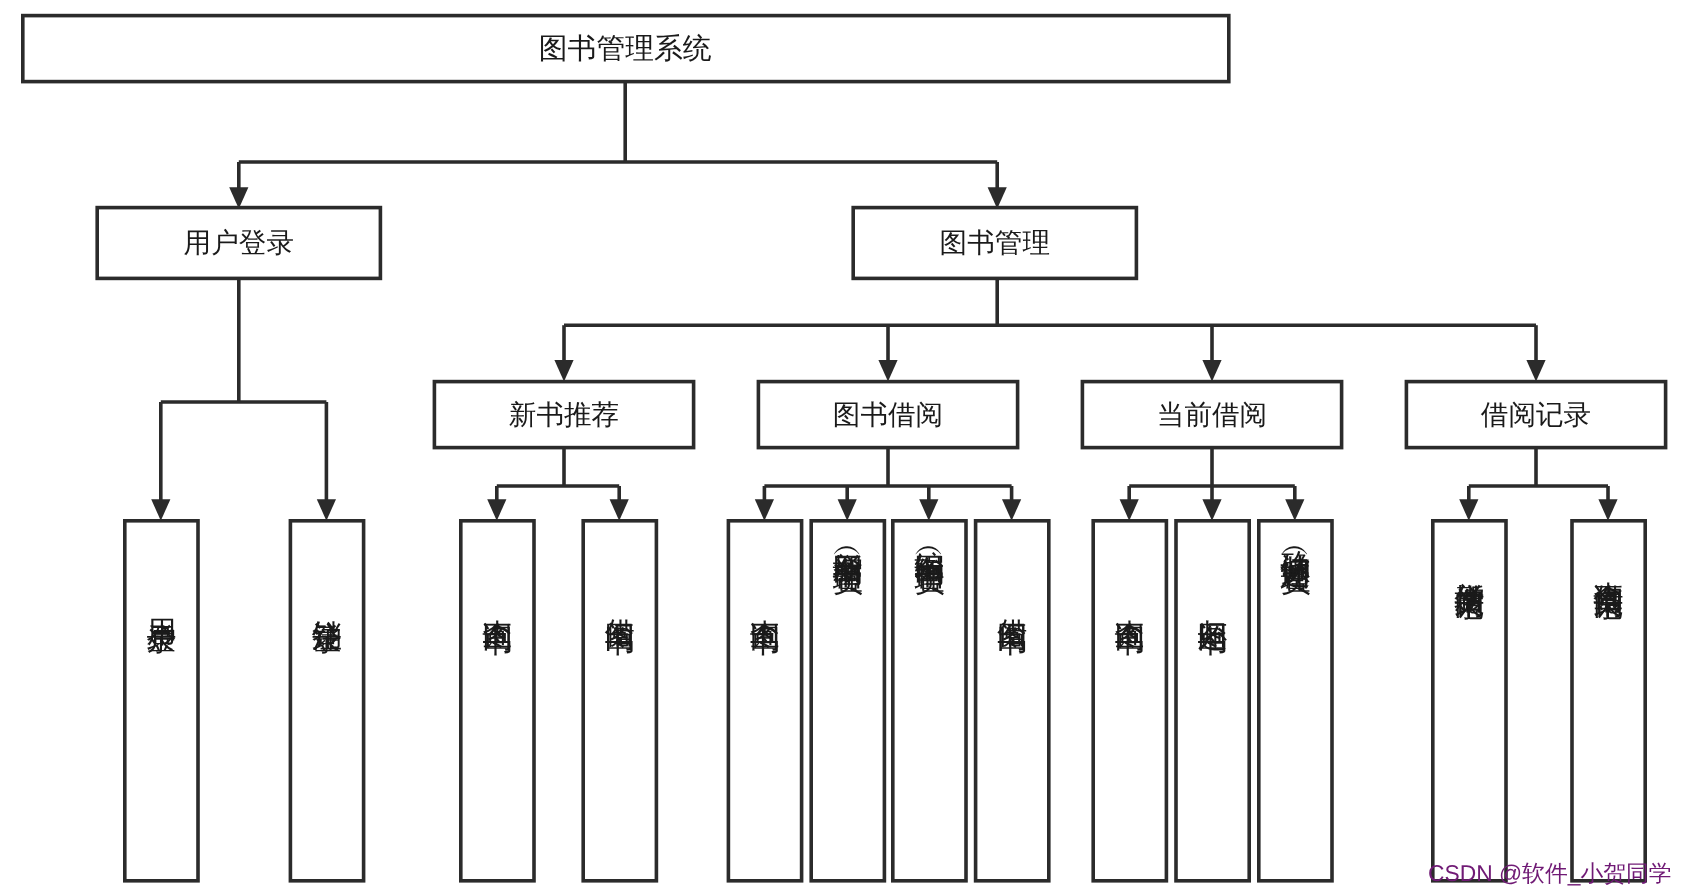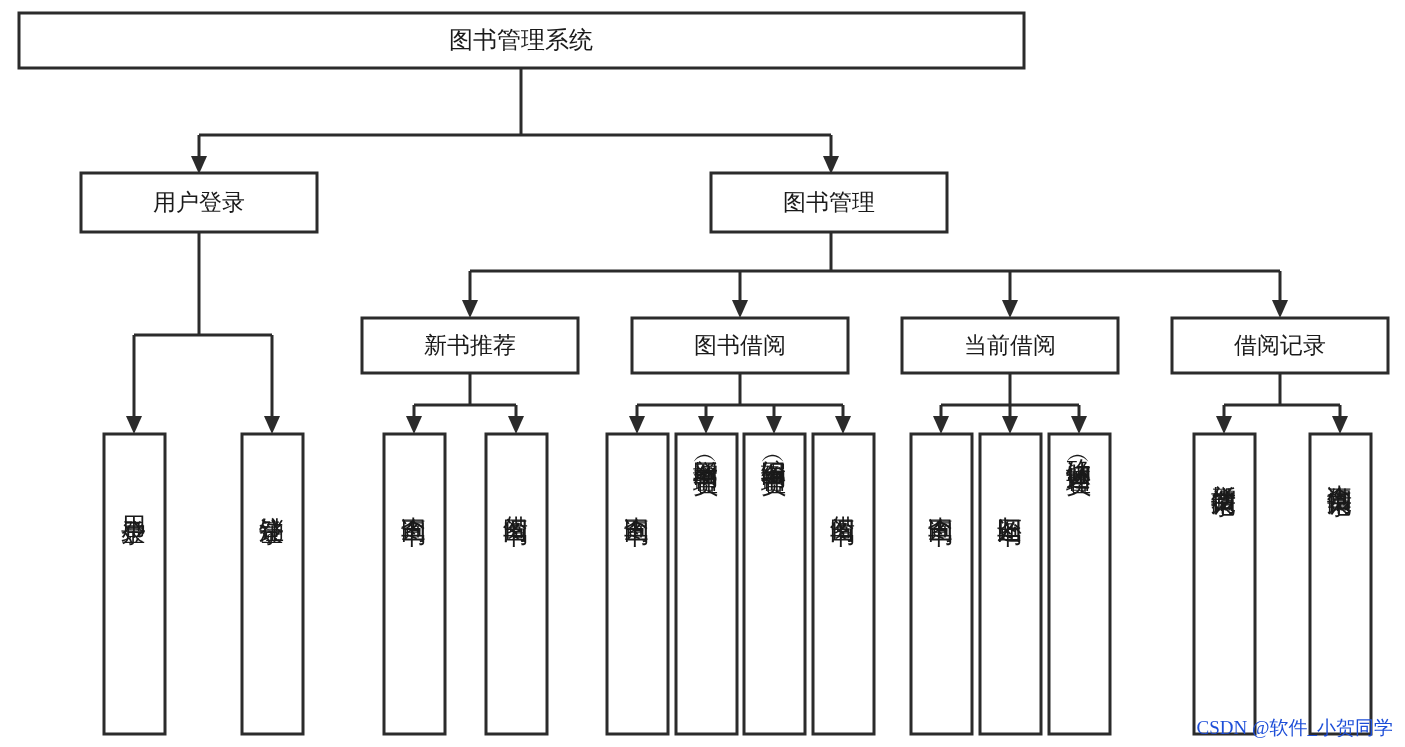--- a/index.html
+++ b/index.html
@@ -60,9 +60,9 @@
     position: absolute;
     right: 12px;
     bottom: 6px;
-    font-family: Liberation Serif, serif;
+    font-family: Liberation Sans, sans-serif;
     font-size: 19px;
-    color: #1d4ed8;
+    color: #701a75;
     white-space: nowrap;
     pointer-events: none;
     user-select: none;

